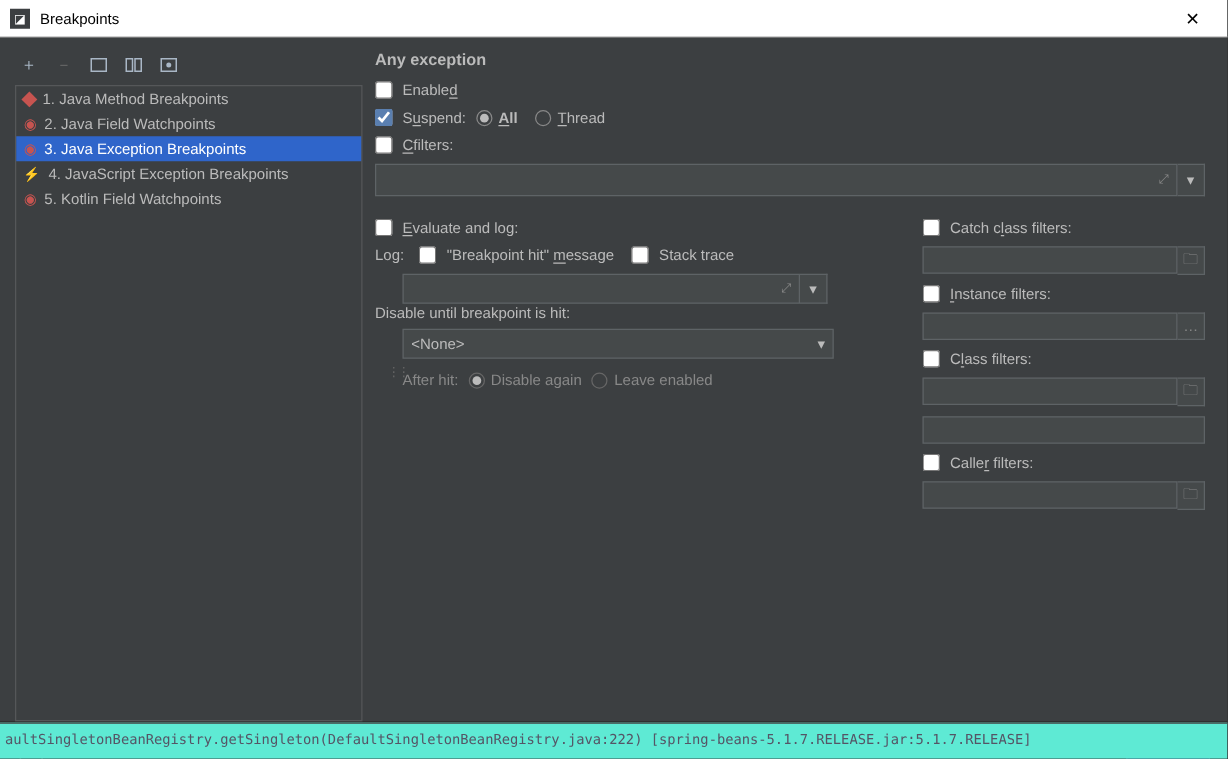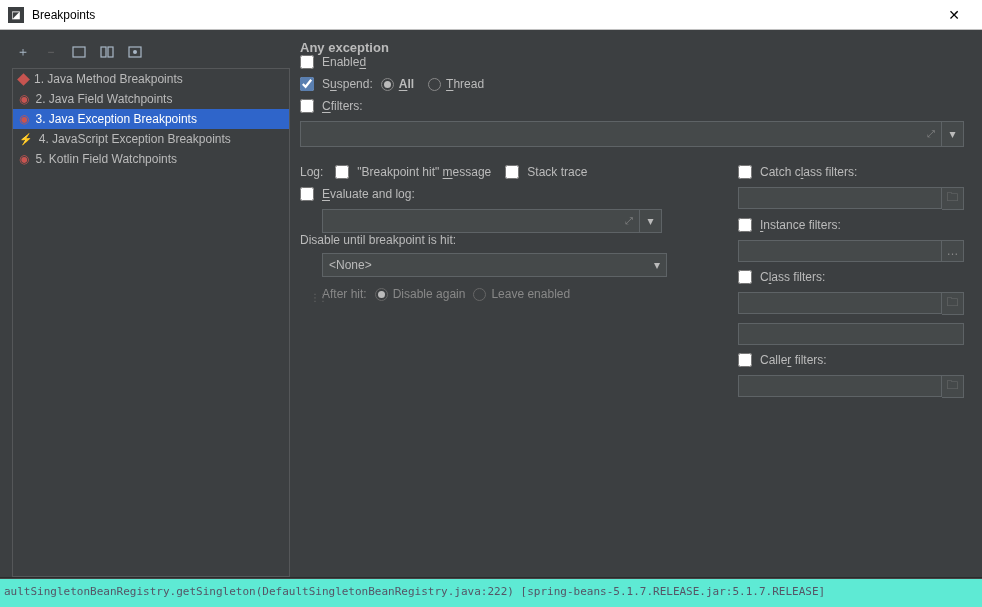--- a/index.html
+++ b/index.html
@@ -114,6 +114,7 @@
     font-weight: bold;
     font-size: 13px;
     color: #bbbbbb;
+    margin-bottom: 10px;
   }
   .form-row {
     display: flex;

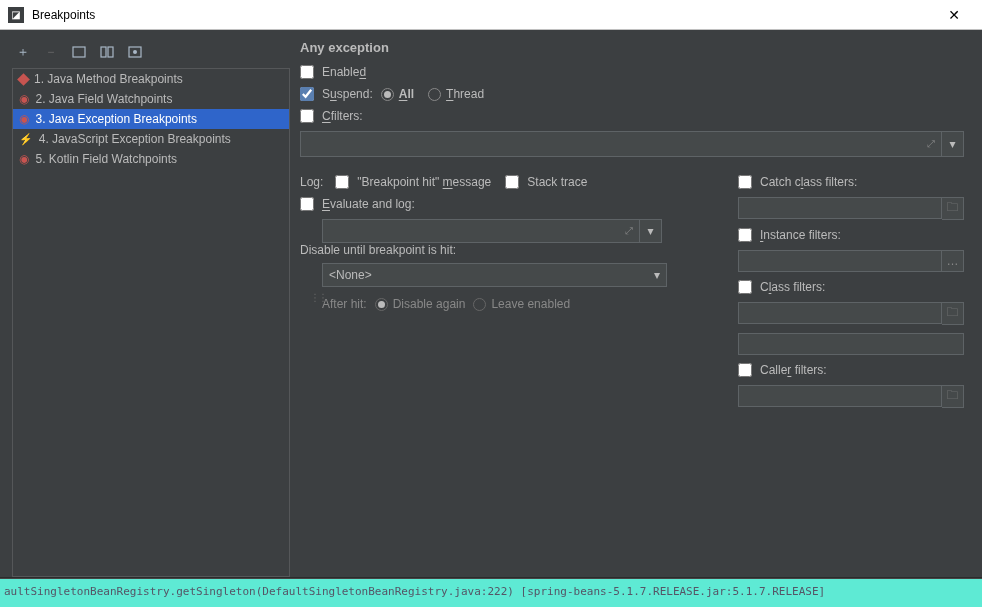--- a/index.html
+++ b/index.html
@@ -346,16 +346,16 @@
       <div class="form-grid" style="margin-top:18px;">
         <div class="col-left">
           <div class="form-row">
+            <input type="checkbox" style="">
+            <span class="ck-label"><span class="u">E</span><span>valuate and log:</span></span>
+          </div>
+
+          <div class="form-row">
             <span class="ck-label">Log:</span>
             <input type="checkbox" style="margin-left: 4px;">
             <span class="ck-label"><span>"Breakpoint hit" </span><span class="u">m</span><span>essage</span></span>
             <input type="checkbox" style="margin-left: 6px;">
             <span class="ck-label">Stack trace</span>
-          </div>
-
-          <div class="form-row">
-            <input type="checkbox" style="">
-            <span class="ck-label"><span class="u">E</span><span>valuate and log:</span></span>
           </div>
           <div class="input-row indented" style="margin-left:22px; max-width:340px;">
             <div class="text-input">

